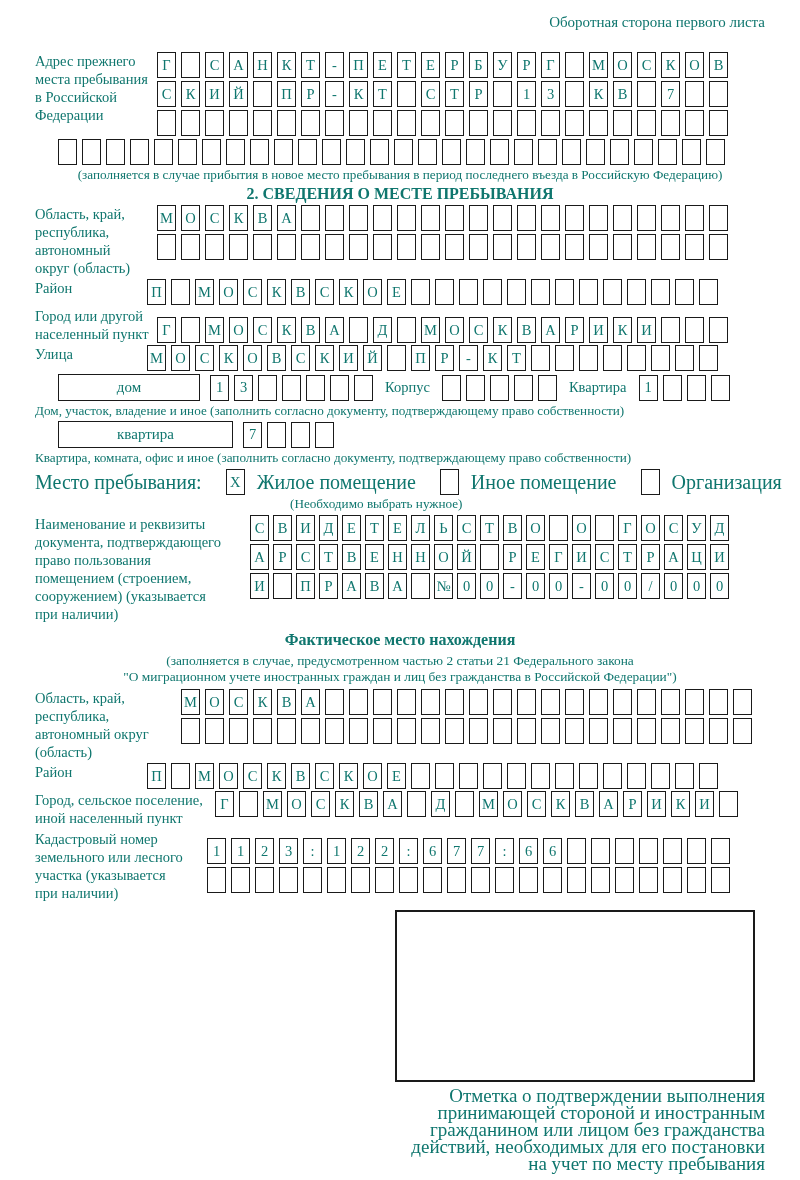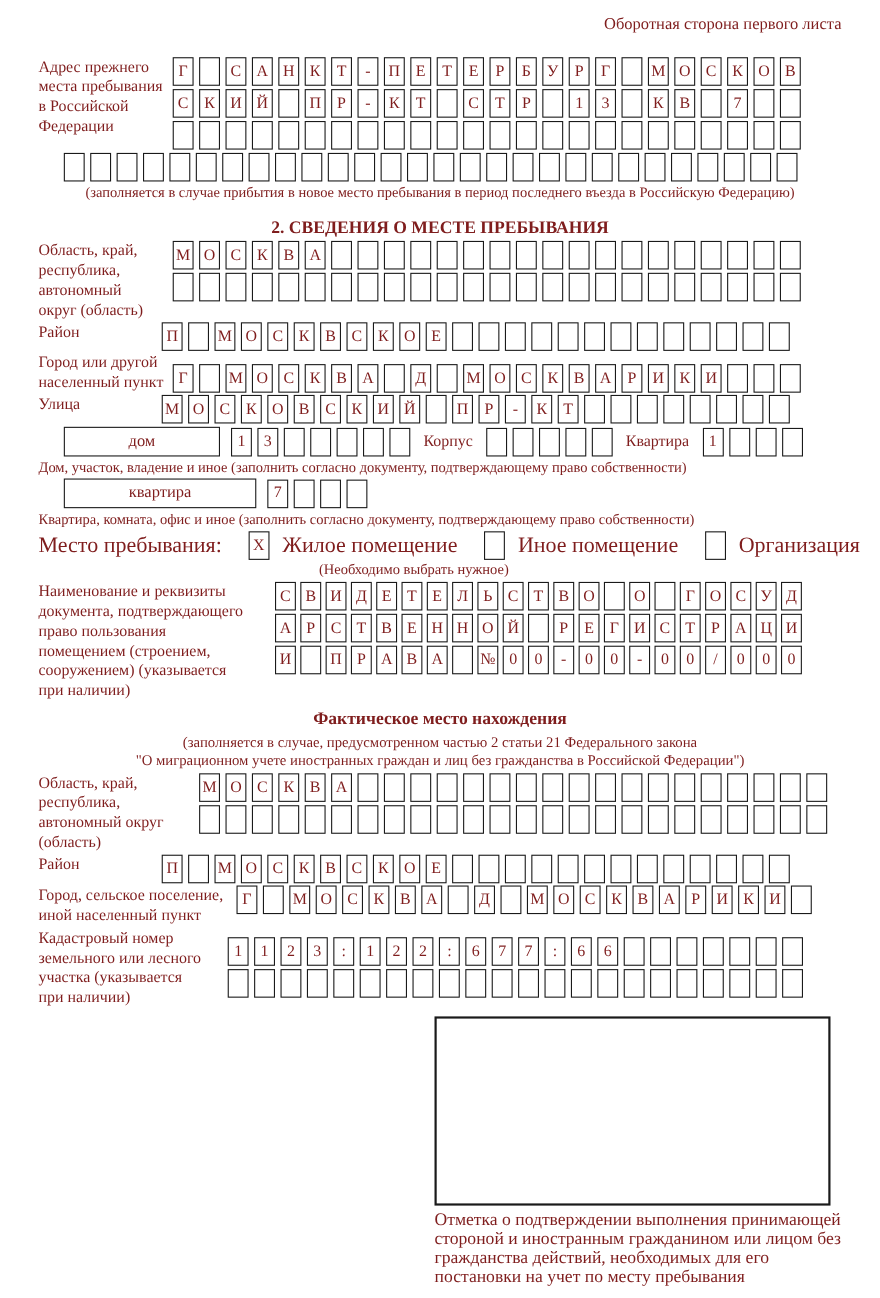--- a/index.html
+++ b/index.html
@@ -7,7 +7,7 @@
     width:800px;height:1180px;box-sizing:border-box;
     padding:14px 35px 0 35px;
     font-family:"Liberation Serif","DejaVu Serif",serif;
-    color:#7f1d1d;background:#fff;overflow:hidden;
+    color:#0f766e;background:#fff;overflow:hidden;
   }
   .hdr-right{text-align:right;font-size:15px;height:16px;margin-bottom:22px;}
   .sec-title{text-align:center;font-weight:bold;font-size:16px;height:18px;margin-top:16px;}

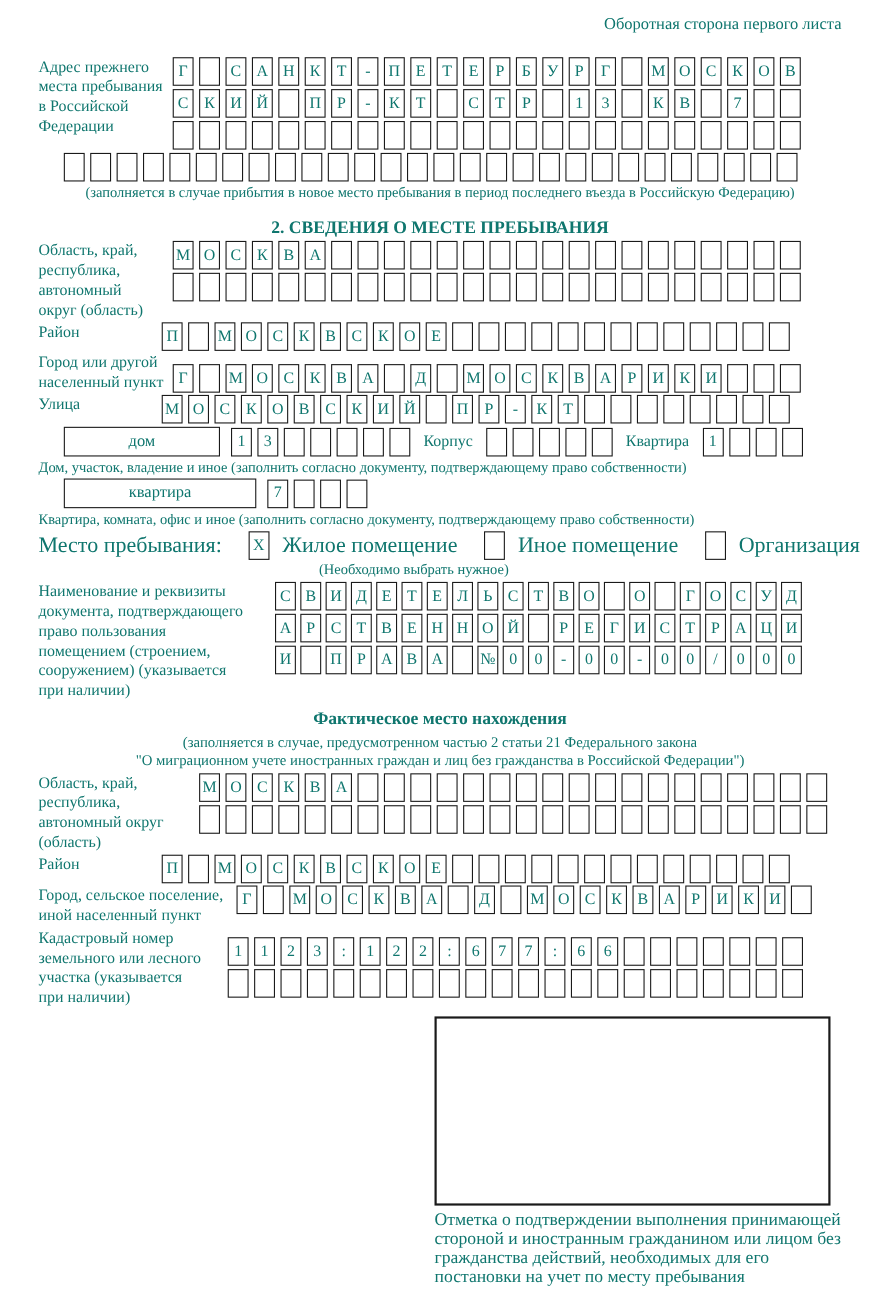--- a/index.html
+++ b/index.html
@@ -10,7 +10,7 @@
     color:#0f766e;background:#fff;overflow:hidden;
   }
   .hdr-right{text-align:right;font-size:15px;height:16px;margin-bottom:22px;}
-  .sec-title{text-align:center;font-weight:bold;font-size:16px;height:18px;margin-top:16px;}
+  .sec-title{text-align:center;font-weight:bold;font-size:16px;height:18px;margin-top:2px;}
   .caption{font-size:13.2px;height:16px;}
   .caption.center{text-align:center;}
   .field{display:flex;margin-top:2px;}

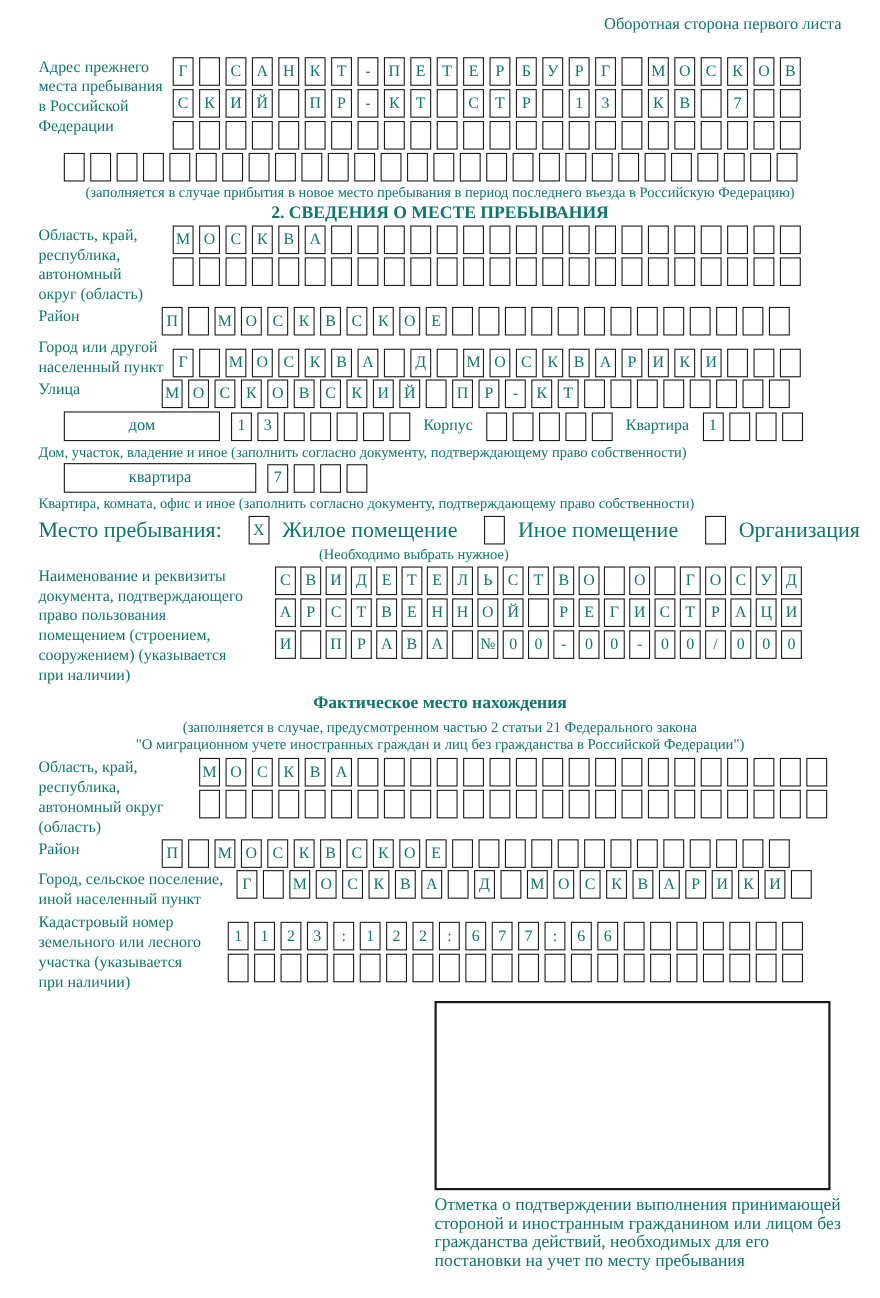--- a/index.html
+++ b/index.html
@@ -44,7 +44,7 @@
   .pad-top8{padding-top:8px;}
   .stamp-wrap{margin-top:8px;margin-left:360px;width:370px;}
   .stamp-box{width:360px;height:172px;box-sizing:border-box;border:2px solid #1a1a1a;background:#fff;}
-  .stamp-cap{margin-top:5px;width:370px;text-align:left;font-size:16px;line-height:17px;}
+  .stamp-cap{margin-top:5px;width:370px;text-align:right;font-size:19px;line-height:17px;}
   .mt3{margin-top:3px;}
 </style>
 </head>

